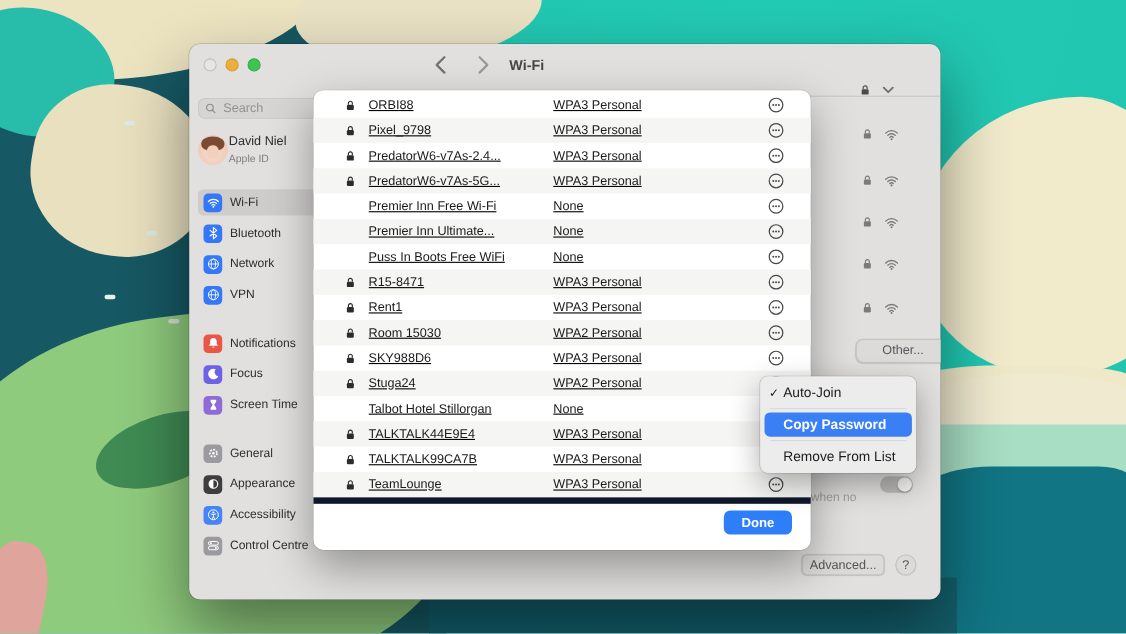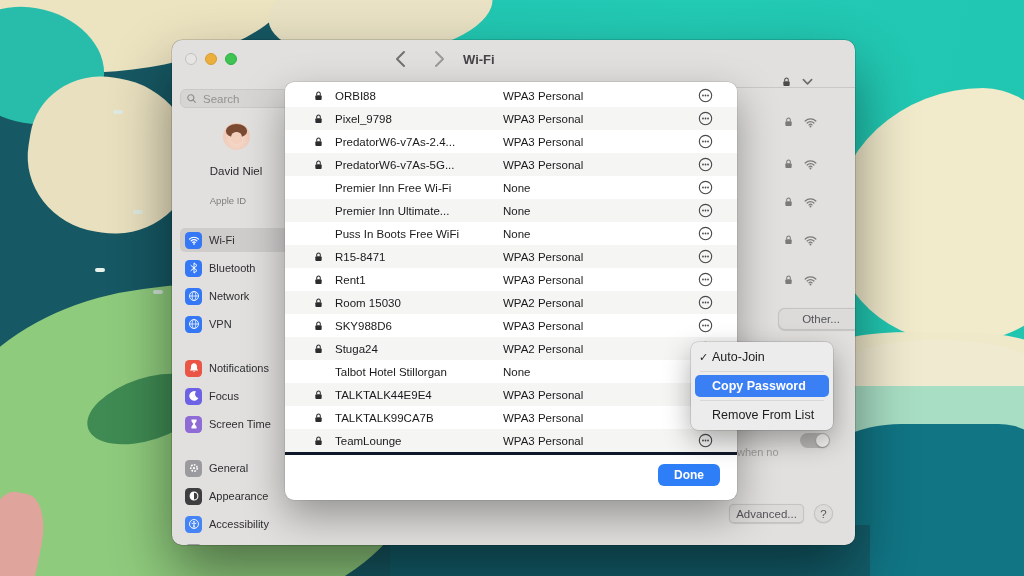--- a/index.html
+++ b/index.html
@@ -85,7 +85,7 @@
   
   .sheet{position:absolute;left:113px;top:42px;width:452px;height:418px;background:#fff;border-radius:9px;
     box-shadow:0 16px 40px rgba(0,0,0,.35),0 0 0 .5px rgba(0,0,0,.15);}
-  .net-list{position:absolute;left:0;right:0;top:2px;border-bottom:3px solid #0f172a;}
+  .net-list{position:absolute;left:0;right:0;top:2px;border-bottom:6px solid #0f172a;text-decoration:underline;}
   .net-row{height:23px;display:flex;align-items:center;padding-left:26px;box-sizing:border-box;font-size:11.5px;color:#1a1a1c;}
   .net-row:nth-child(even){background:#f5f5f4;}
   .net-lock{width:14px;display:flex;justify-content:center;color:#2c2c2e;}

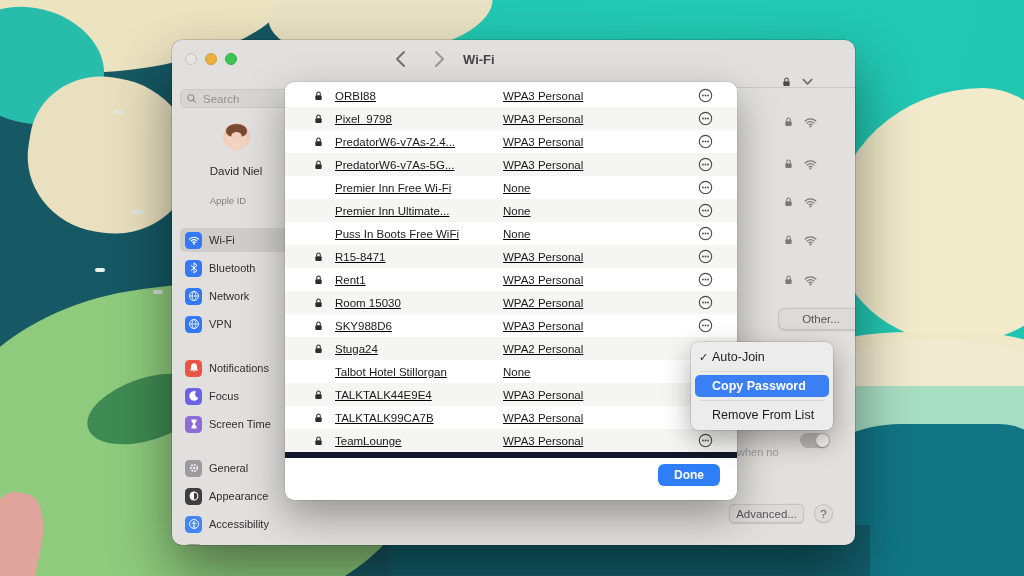--- a/index.html
+++ b/index.html
@@ -52,7 +52,7 @@
   .search-field input{border:none;background:transparent;outline:none;width:100%;font-size:11.5px;color:#4a4a4c;
     font-family:inherit;}
   .search-field input::placeholder{color:#929190;}
-  .profile{margin-top:15px;display:flex;align-items:center;gap:15px;flex-direction:column;}
+  .profile{margin-top:15px;display:flex;align-items:flex-end;gap:1px;}
   .avatar{width:27px;height:27px;border-radius:50%;background:radial-gradient(circle at 50% 62%,#f6dccf 0%,#efc9b6 70%,#e7b9a4 100%);position:relative;overflow:hidden;flex:0 0 auto;}
   .avatar::before{content:"";position:absolute;left:3px;top:1px;width:21px;height:13px;background:#7b4a33;border-radius:50% 50% 40% 40%;}
   .avatar::after{content:"";position:absolute;left:8px;top:9px;width:11px;height:12px;background:#f3cfbd;border-radius:45%;}

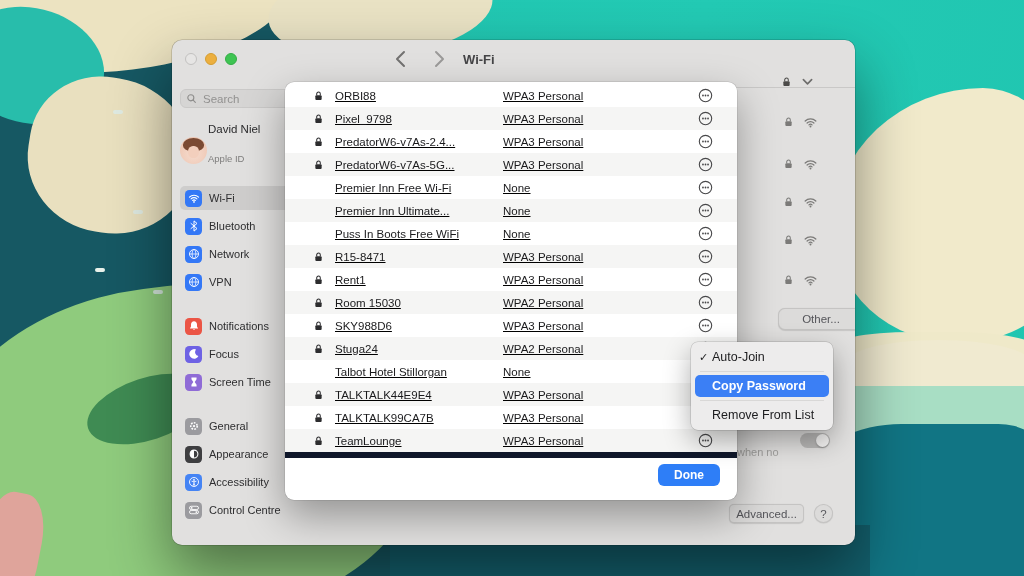--- a/index.html
+++ b/index.html
@@ -57,7 +57,7 @@
   .avatar::before{content:"";position:absolute;left:3px;top:1px;width:21px;height:13px;background:#7b4a33;border-radius:50% 50% 40% 40%;}
   .avatar::after{content:"";position:absolute;left:8px;top:9px;width:11px;height:12px;background:#f3cfbd;border-radius:45%;}
   .profile-name{font-size:11.5px;color:#2b2b2d;white-space:nowrap;}
-  .profile-sub{font-size:9.5px;color:#7e7d7c;margin-top:18px;}
+  .profile-sub{font-size:9.5px;color:#7e7d7c;margin-top:4px;}
   .sb-items{margin-top:22px;}
   .sb-section{margin-bottom:20px;}
   .sb-item{height:24px;margin-bottom:4px;border-radius:5px;display:flex;align-items:center;gap:7px;padding-left:5px;cursor:default;}

